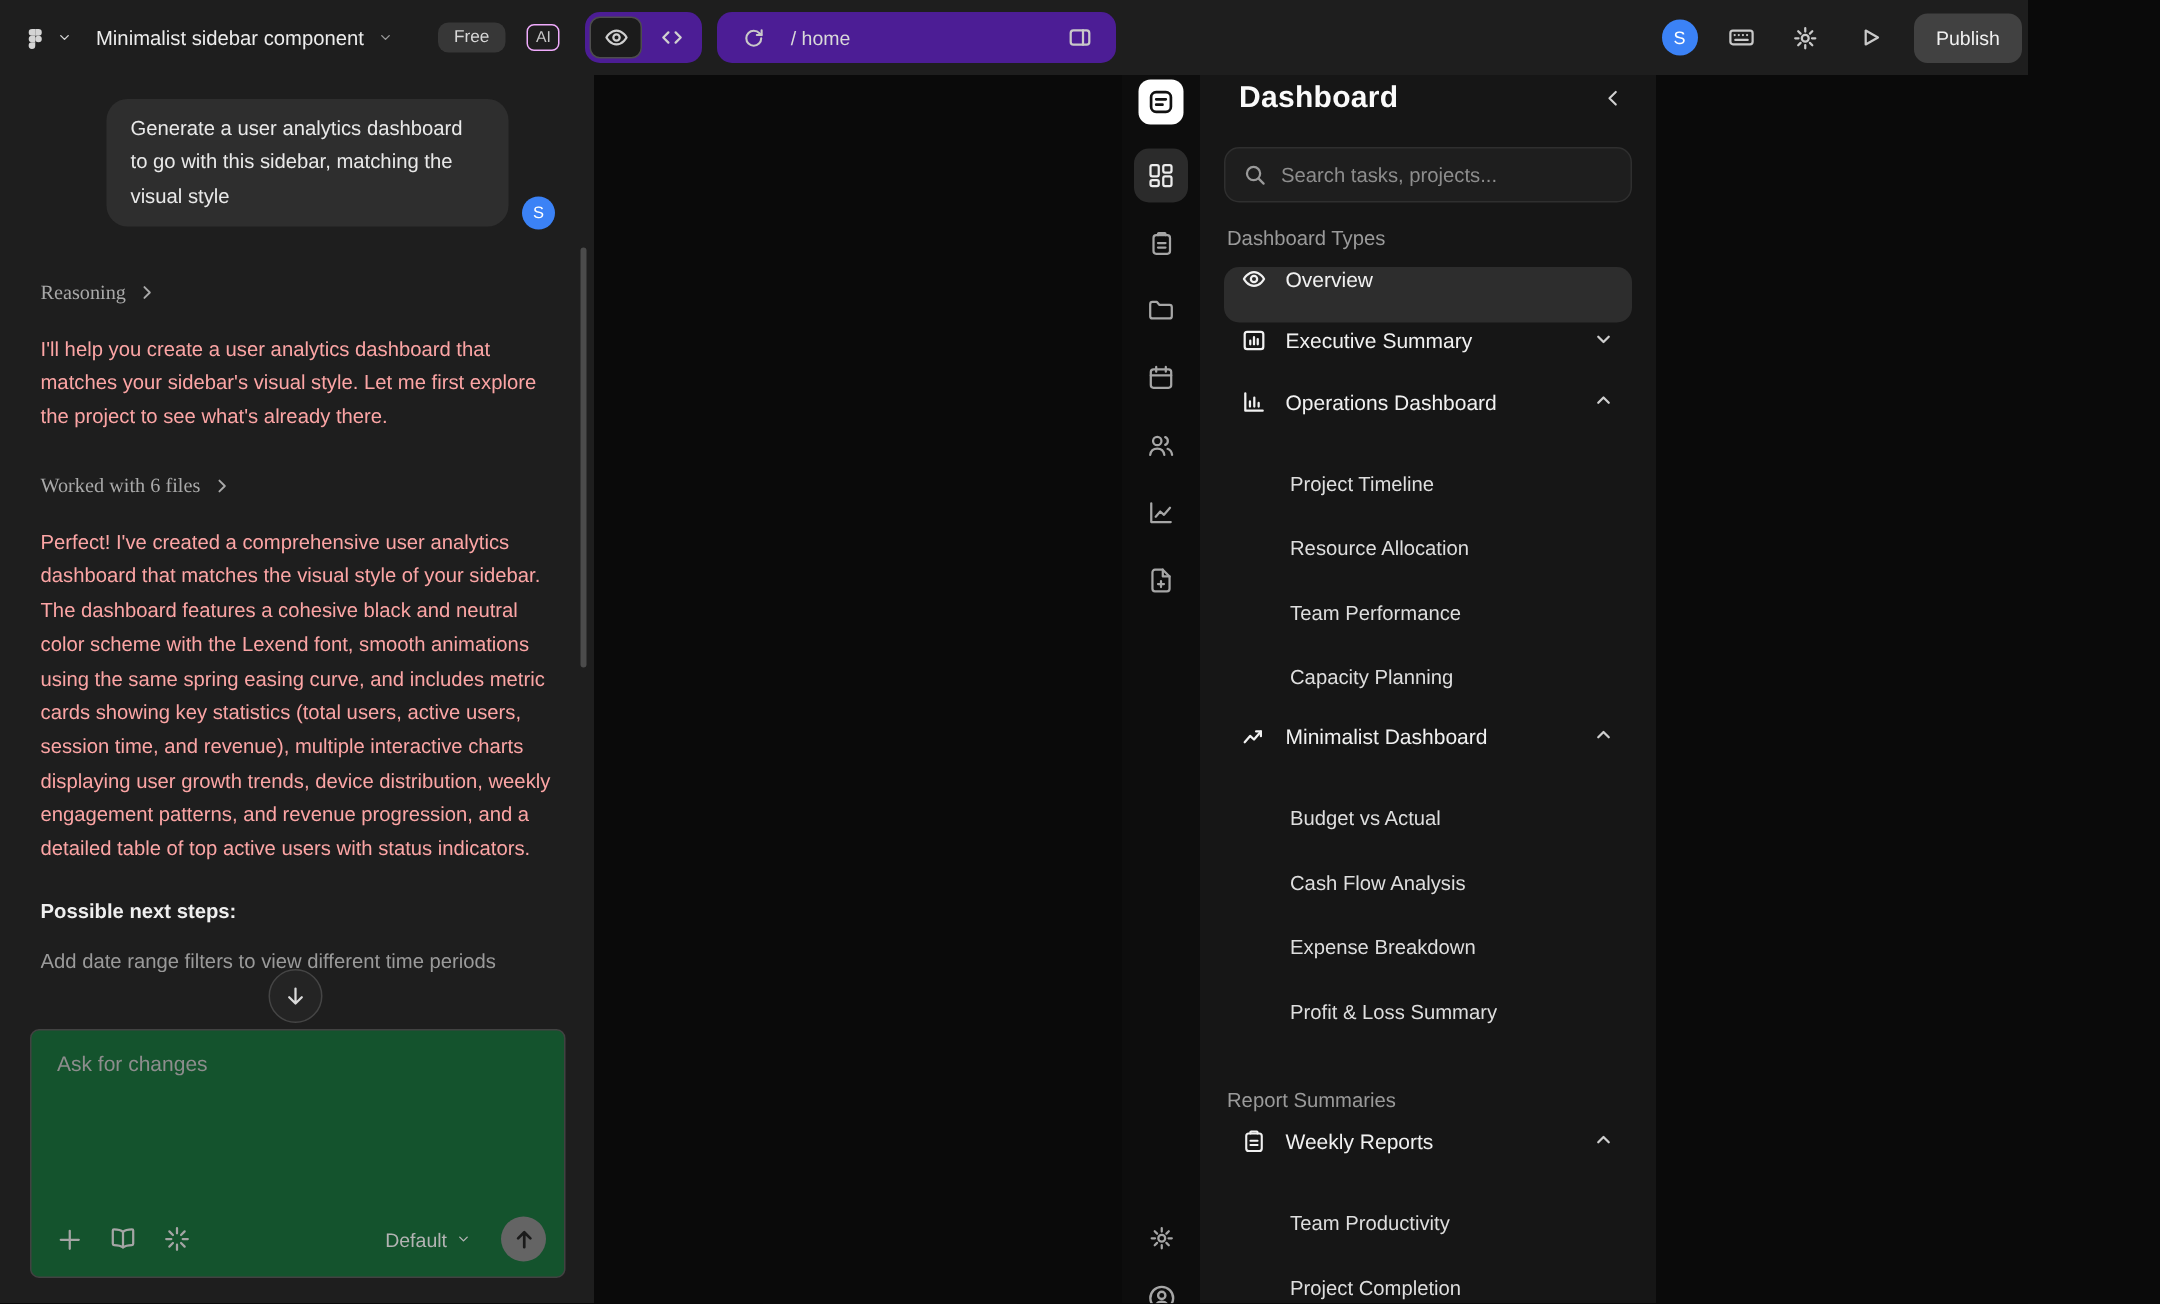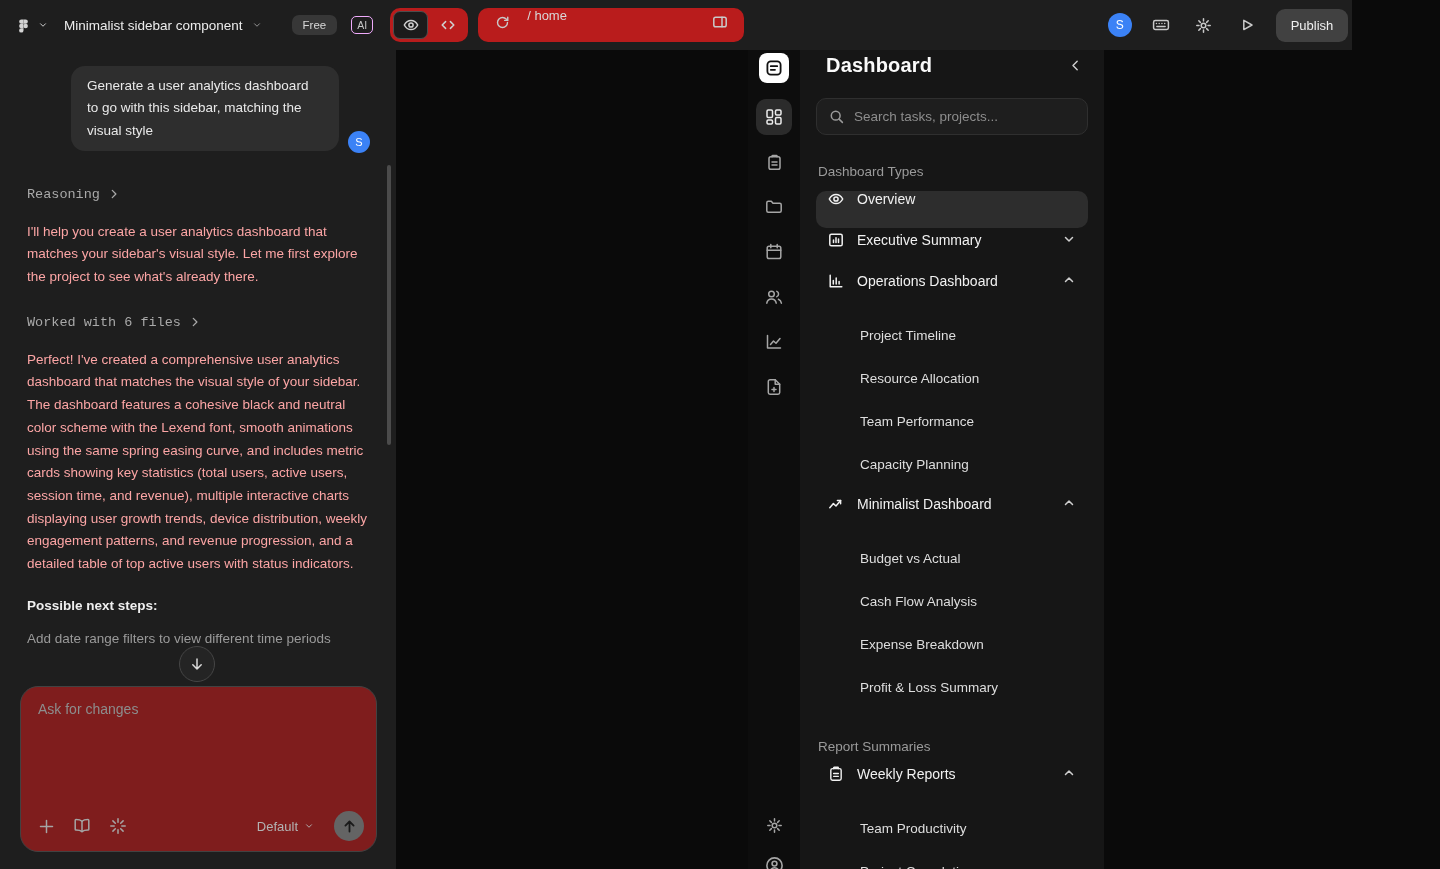--- a/index.html
+++ b/index.html
@@ -15,7 +15,7 @@
   .proj-title{display:flex;align-items:center;gap:9px;color:#ececec;font-size:13.5px;margin-left:14px;cursor:pointer}
   .badge-free{background:#373737;color:#d8d8d8;font-size:11.5px;padding:4px 11px;border-radius:7px;margin-left:30px}
   .badge-ai{border:1px solid #f0abfc;color:#c6c6c6;font-size:10.5px;padding:2px 5px;border-radius:5px;margin-left:14px}
-  .pill{display:flex;align-items:flex-start;background:#b91c1c;border-radius:10px;height:34px}
+  .pill{display:flex;align-items:center;background:#4c1d95;border-radius:10px;height:34px}
   .view-pill{margin-left:17px;padding:3px;gap:2px}
   .viewbtn{width:35px;height:28px;display:flex;align-items:center;justify-content:center;background:none;border:none;color:#cfcfcf;border-radius:7px;cursor:pointer}
   .viewbtn.active{background:#1b1b1b;border:1px solid #4d4d4d}

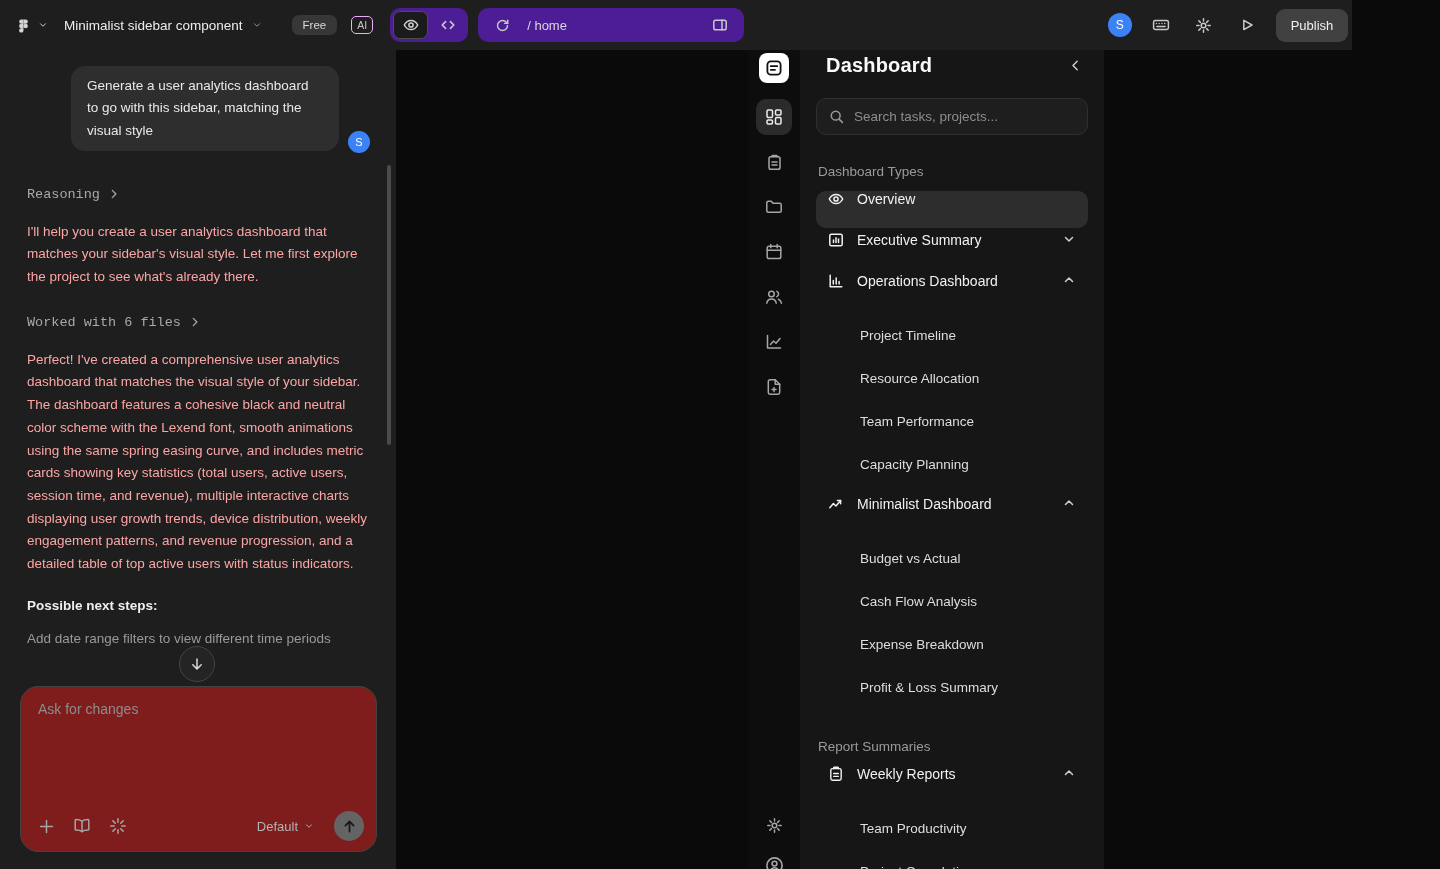--- a/index.html
+++ b/index.html
@@ -67,7 +67,7 @@
   .searchbox{margin-top:18px;height:37px;background:#1e1e1e;border:1px solid #2f2f2f;border-radius:10px;display:flex;align-items:center;gap:10px;padding:0 12px}
   .searchbox input{flex:1;background:transparent;border:none;outline:none;color:#e6e6e6;font-size:13.5px;font-family:inherit}
   .searchbox input::placeholder{color:#8d8d8d}
-  .section-label{margin-top:29px;font-size:13.5px;color:#9a9a9a;padding-left:2px}
+  .section-label{margin-top:16px;font-size:13.5px;color:#9a9a9a;padding-left:2px}
   .section-label.second{margin-top:30px}
   .navlist{margin-top:12px}
   .nav-row{height:37px;border-radius:10px;display:flex;align-items:flex-start;gap:13px;padding:0 12px;color:#f1f1f1;font-size:14px;font-weight:500;margin-bottom:4px;cursor:pointer}

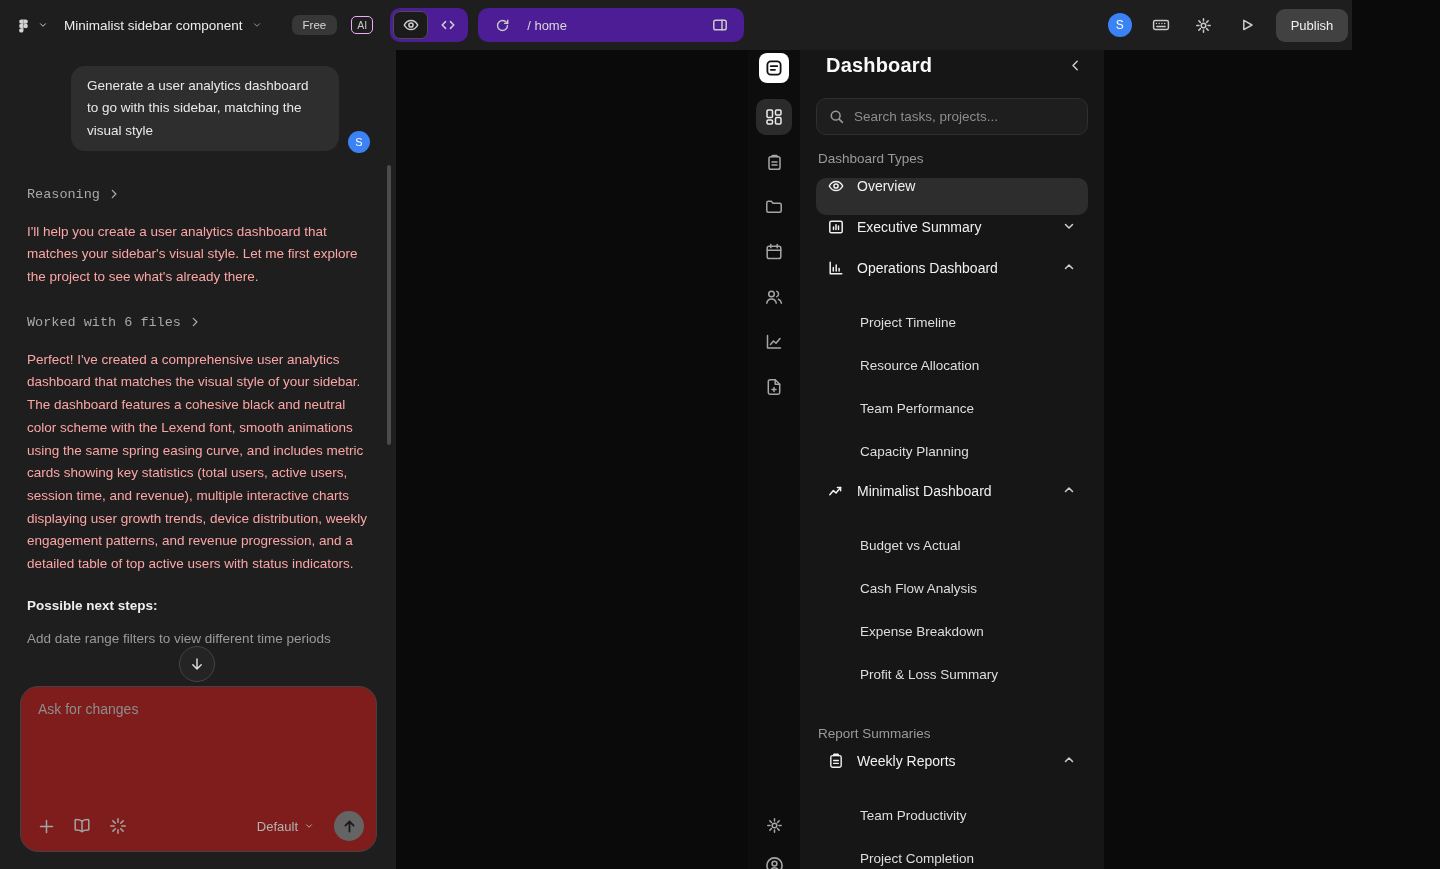--- a/index.html
+++ b/index.html
@@ -34,7 +34,7 @@
   .msg-row{display:flex;justify-content:flex-end;align-items:flex-end;gap:9px}
   .bubble{background:#2e2e2e;border-radius:14px;padding:9px 16px;max-width:268px;color:#e9e9e9;font-size:13.5px;line-height:1.65}
   .avatar-sm{flex:0 0 auto;width:22px;height:22px;border-radius:50%;background:#3b82f6;color:#fff;font-size:11px;display:flex;align-items:center;justify-content:center;margin-bottom:-2px}
-  .disclosure{display:flex;align-items:center;gap:8px;background:none;border:none;color:#a9a9a9;font-size:13.5px;margin-top:36px;cursor:pointer;padding:0;font-family:Liberation Mono, monospace}
+  .disclosure{display:flex;align-items:center;gap:8px;background:none;border:none;color:#a9a9a9;font-size:13.5px;margin-top:36px;cursor:pointer;padding:0;font-family:Liberation Serif, serif}
   .para{color:#fca5a5;font-size:13.5px;line-height:1.68;margin-top:19px}
   .para.bold{color:#efefef;font-weight:700}
   .clipped-line{color:#9a9a9a;font-size:13.5px;margin-top:14px;white-space:nowrap;overflow:hidden}

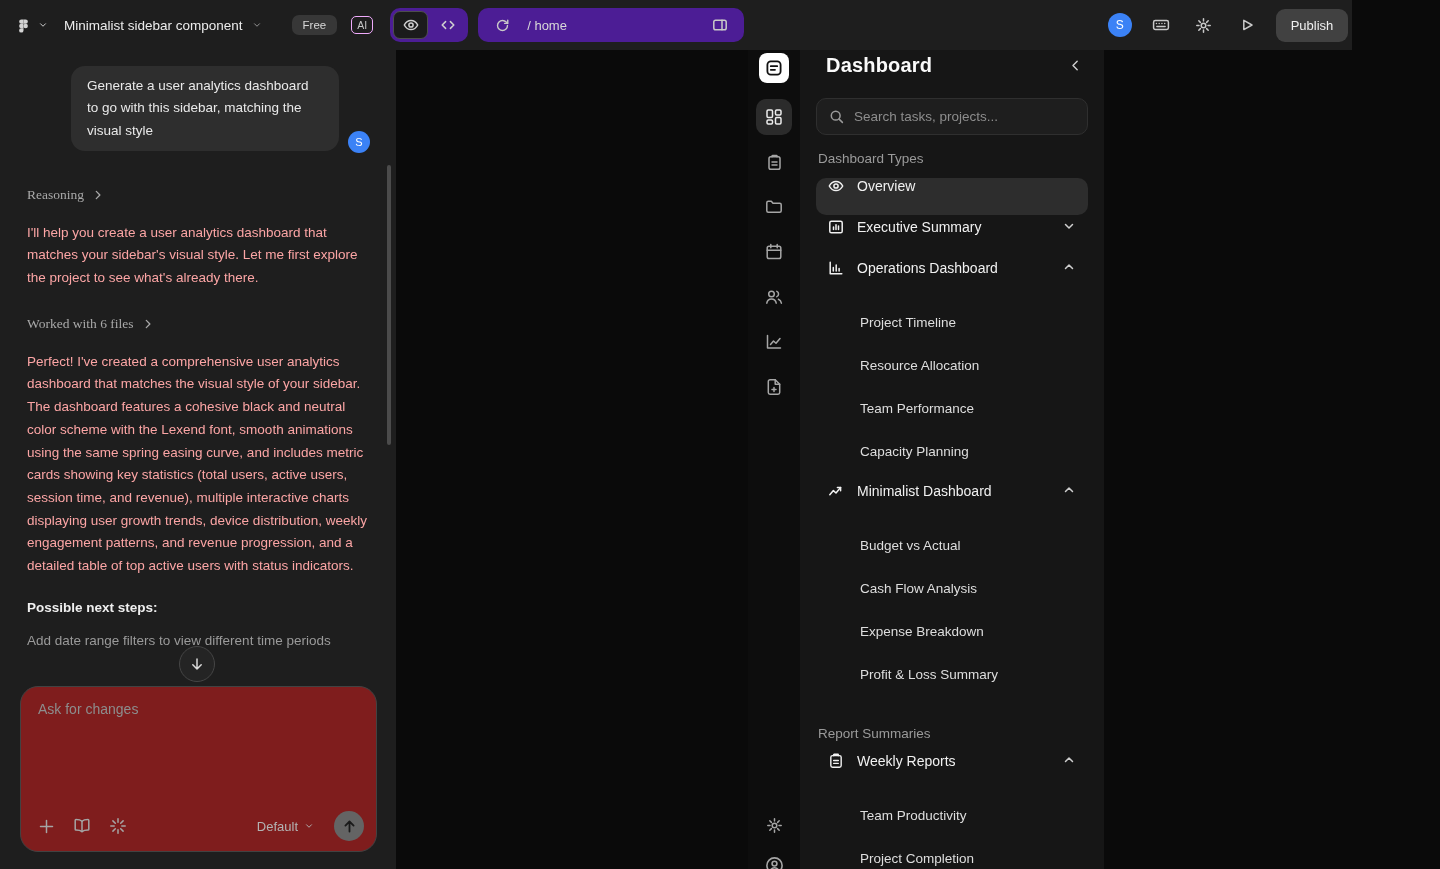--- a/index.html
+++ b/index.html
@@ -40,7 +40,7 @@
   .clipped-line{color:#9a9a9a;font-size:13.5px;margin-top:14px;white-space:nowrap;overflow:hidden}
   .chat-sbar{position:absolute;right:5px;top:115px;width:4px;height:280px;border-radius:2px;background:#4b4b4b;cursor:pointer}
   .scrolldown{position:absolute;left:179px;top:596px;width:36px;height:36px;border-radius:50%;background:#242424;border:1px solid #454545;color:#dadada;display:flex;align-items:center;justify-content:center;cursor:pointer;z-index:6}
-  .composer{position:absolute;left:20px;top:636px;width:357px;height:166px;background:#7f1d1d;border:1px solid #424242;border-radius:18px;z-index:5}
+  .composer{position:absolute;left:20px;top:636px;width:357px;height:166px;background:#14532d;border:1px solid #424242;border-radius:6px;z-index:5}
   .composer textarea{width:100%;height:104px;background:transparent;border:none;outline:none;resize:none;color:#e8e8e8;font-size:14px;padding:14px 17px;font-family:inherit}
   .composer textarea::placeholder{color:#8d8d8d}
   .composer-bar{position:absolute;left:13px;right:12px;bottom:10px;display:flex;align-items:center;gap:12px}

